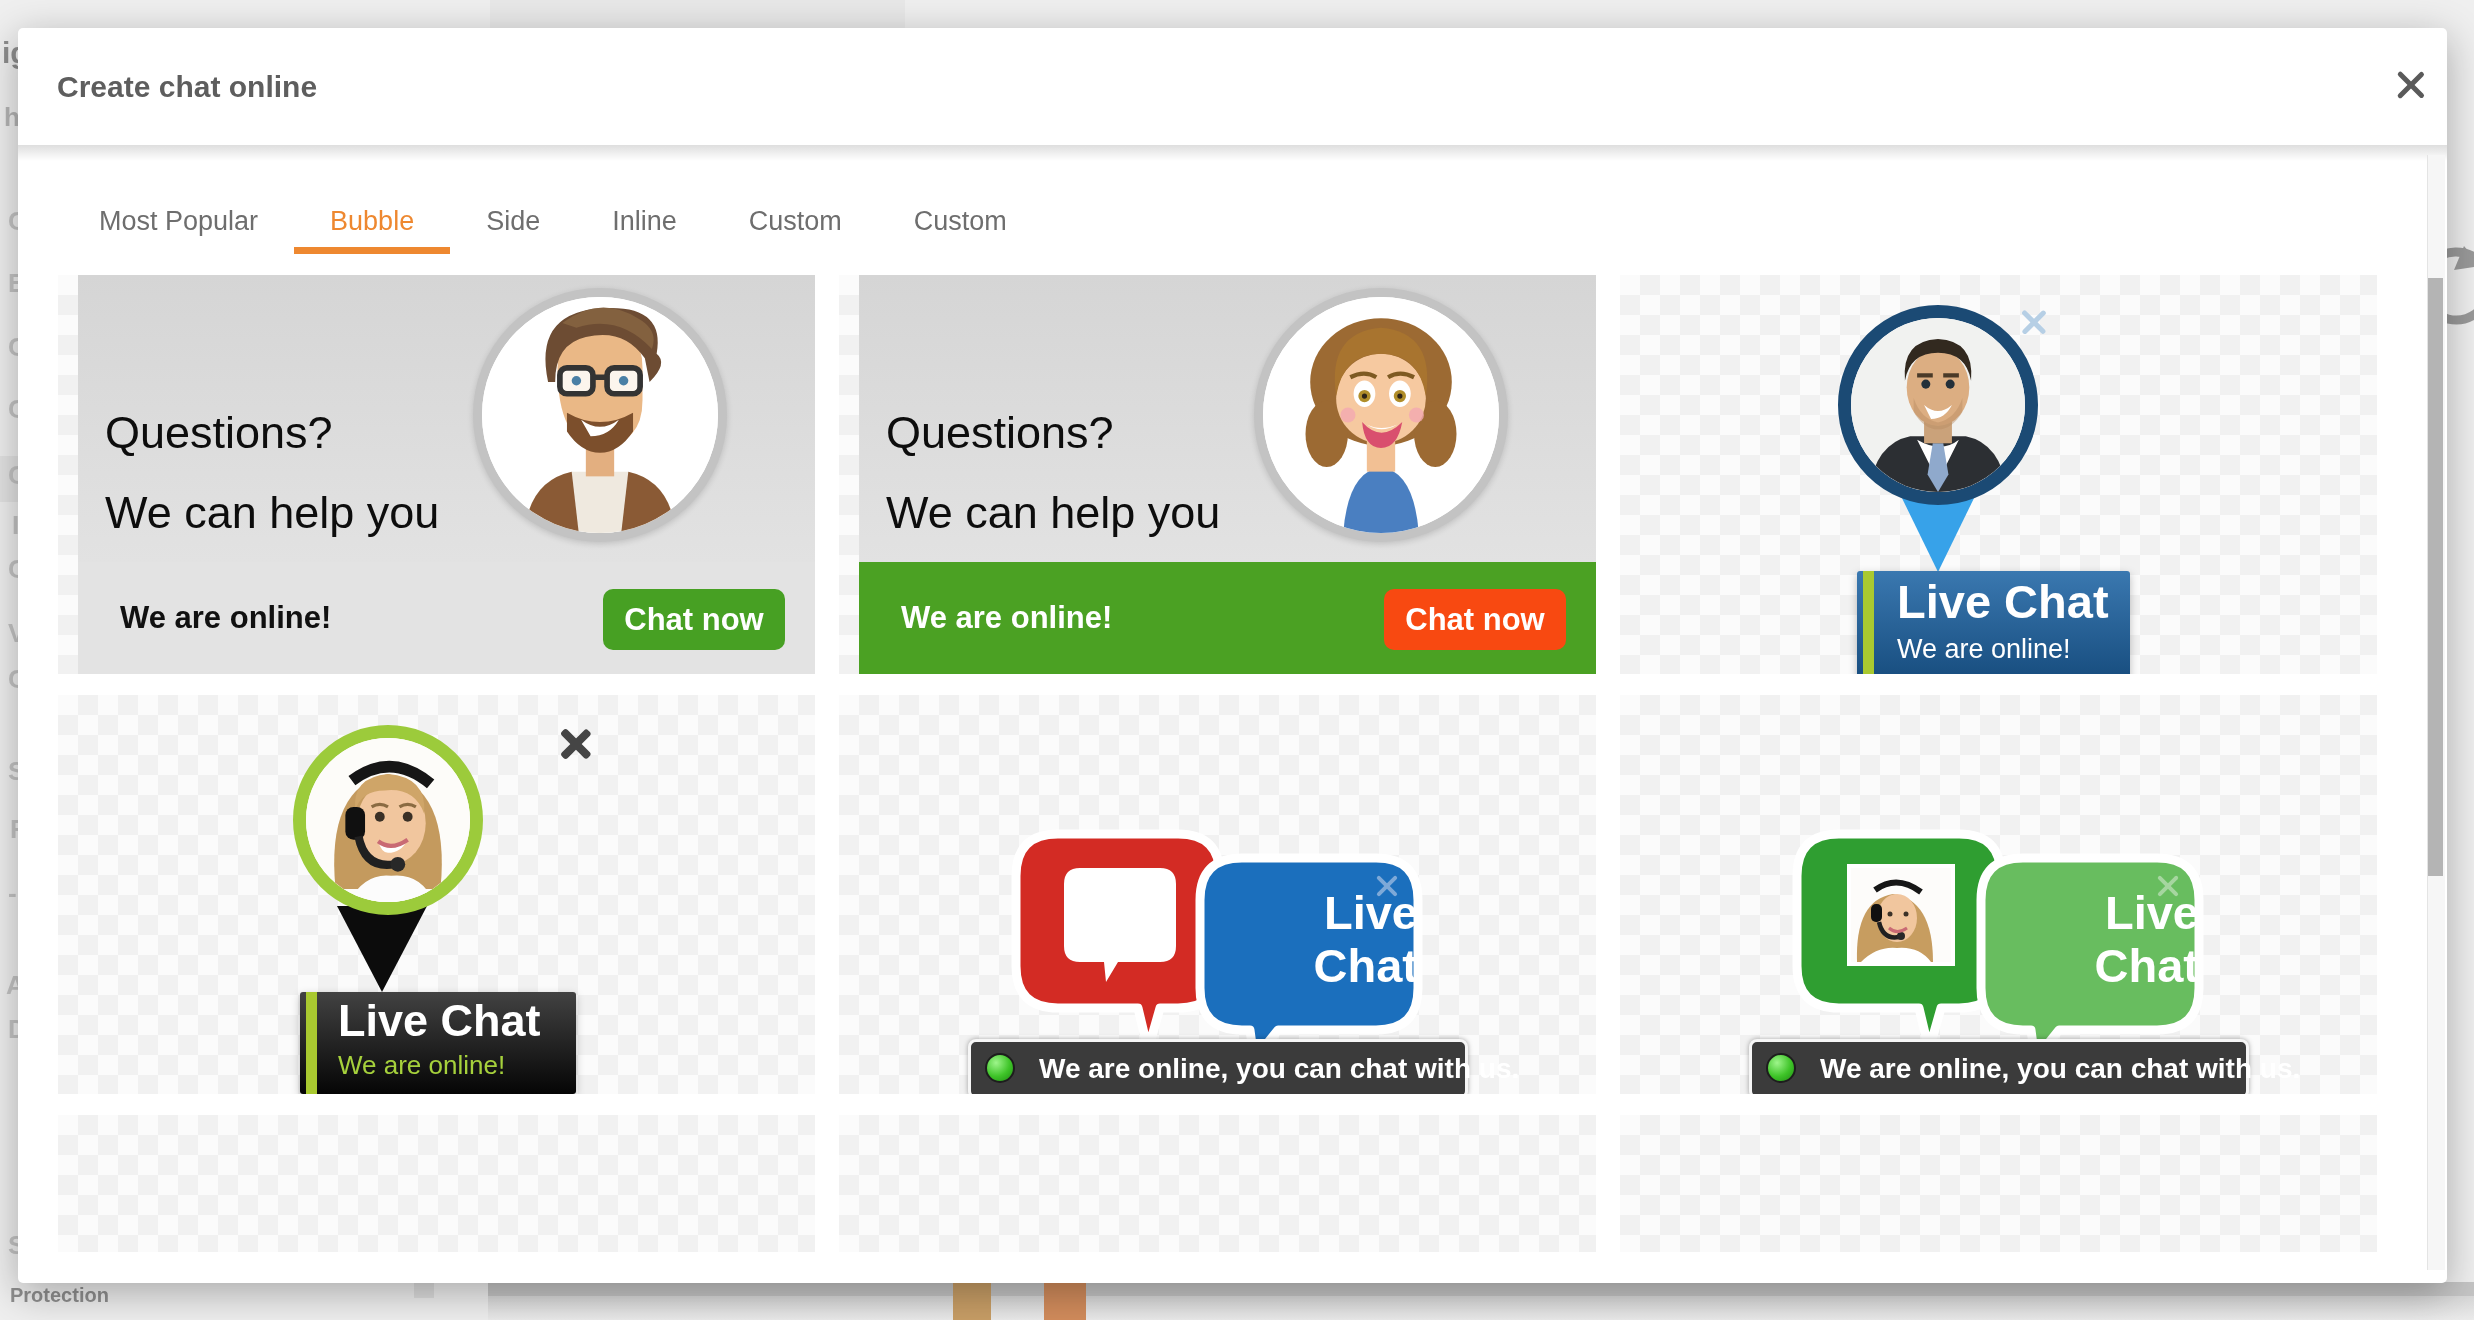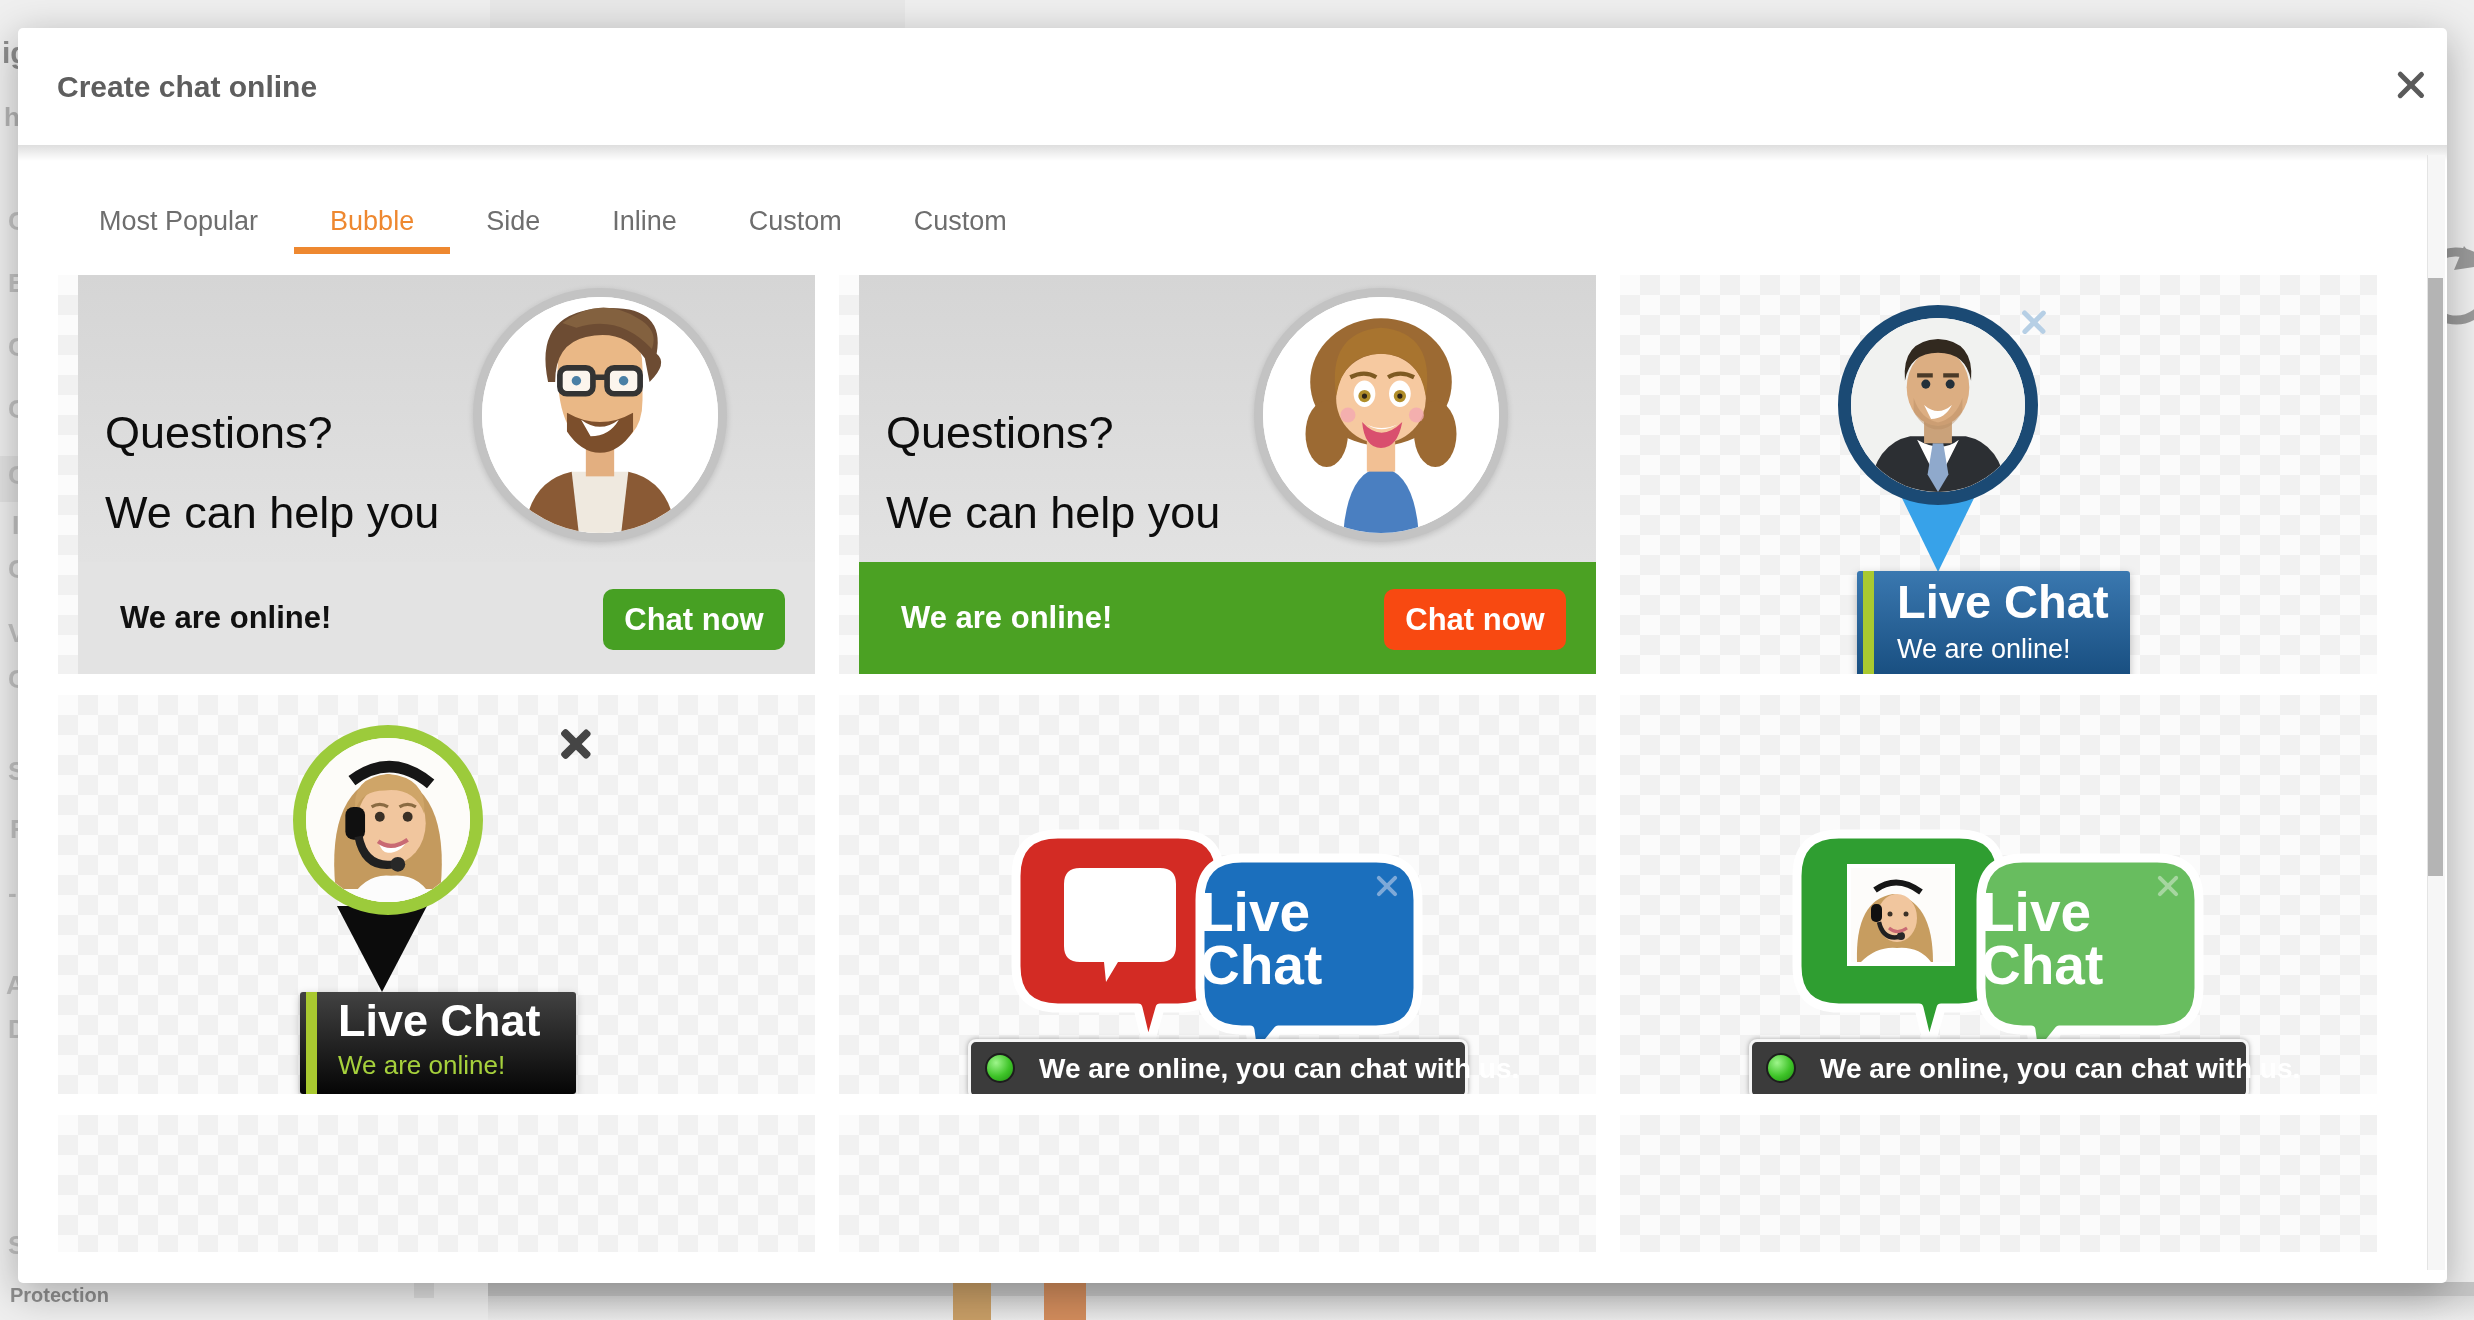--- a/index.html
+++ b/index.html
@@ -65,8 +65,8 @@
   .pin-title{position:absolute;left:40px;color:#fff;font-weight:bold;}
   .pin-status{position:absolute;left:40px;color:#fff;}
 
-  .bub-title{position:absolute;white-space:pre-line;font-size:55px;line-height:53px;font-weight:bold;
-             color:#fff;text-align:left;z-index:3;}
+  .bub-title{position:absolute;white-space:pre-line;font-size:47px;line-height:53px;font-weight:bold;
+             color:#fff;text-align:right;z-index:3;}
   .online-bar{position:absolute;width:500px;height:60px;background:#3b3b3b;border:3px solid #f6f6f6;
               border-radius:8px;box-shadow:0 0 5px rgba(0,0,0,.35);z-index:4;box-sizing:border-box;}
   .online-dot{position:absolute;left:14px;top:11px;width:30px;height:30px;border-radius:50%;

